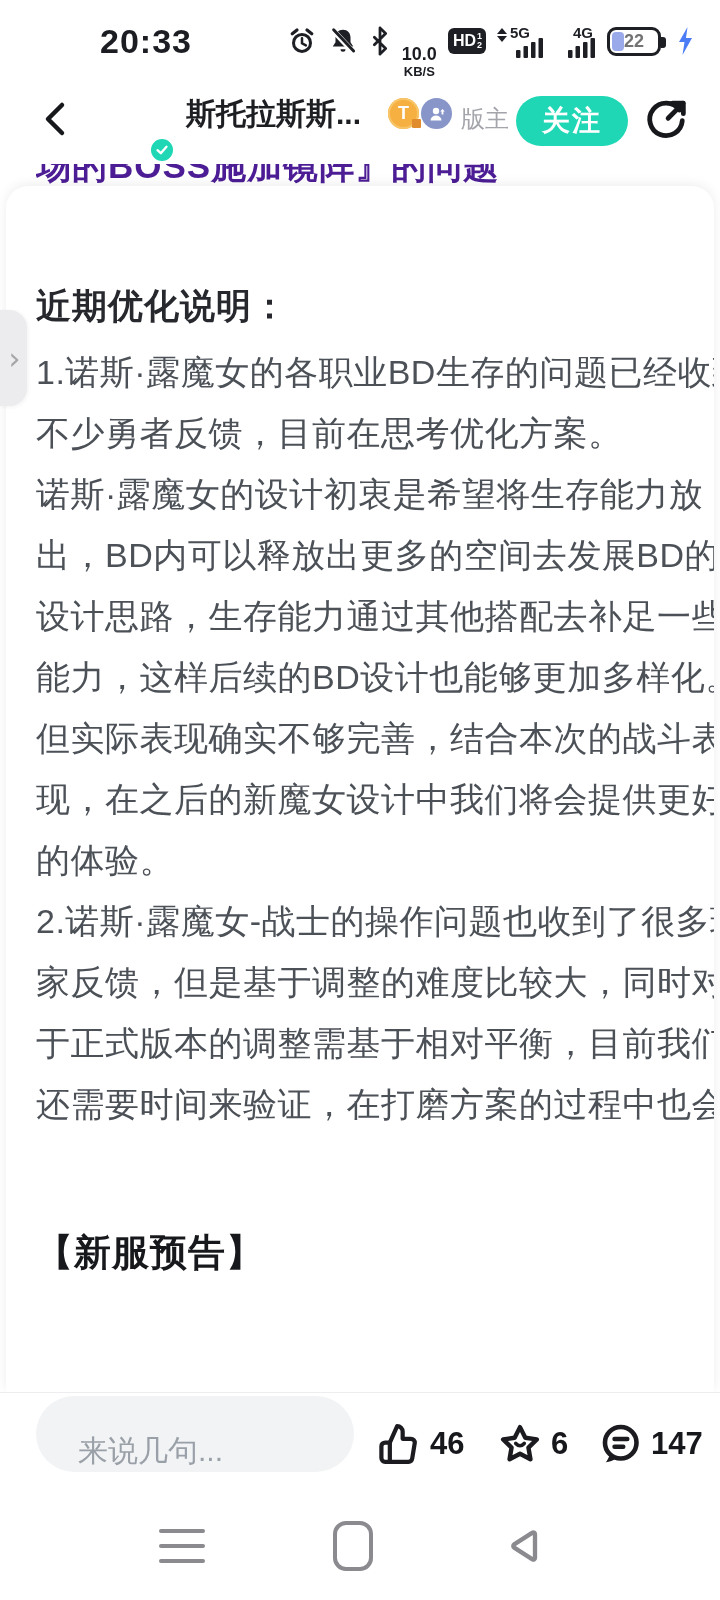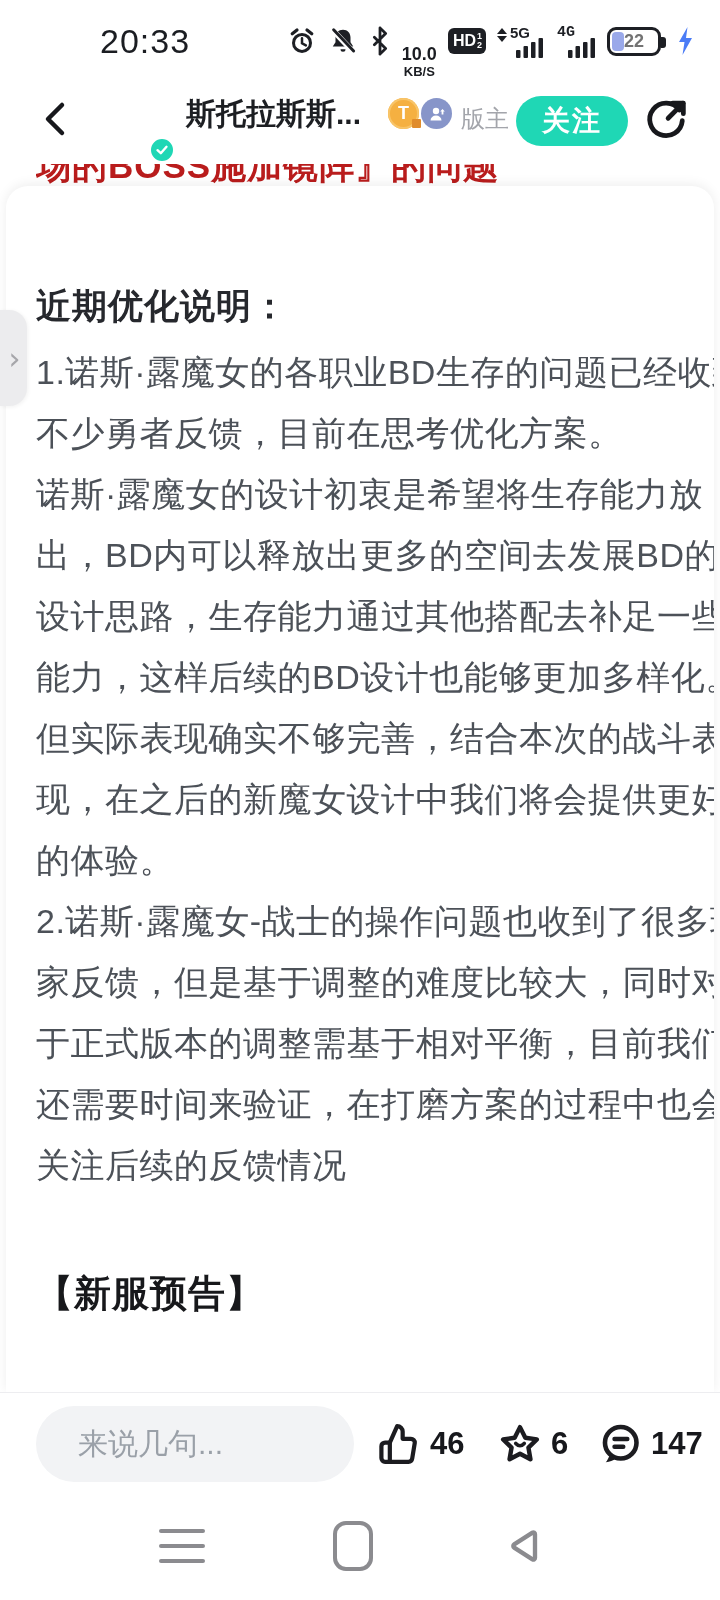--- a/index.html
+++ b/index.html
@@ -14,7 +14,7 @@
 
   
   .status-bar{position:absolute;top:0;left:0;right:0;height:76px;display:flex;align-items:center;justify-content:space-between;padding:6px 26px 0 100px;background:#fff;z-index:30;}
-  .sb-time{font-size:34px;font-weight:400;letter-spacing:1px;color:var(--text-dark);}
+  .sb-time{font-size:34px;font-weight:700;letter-spacing:1px;color:var(--text-dark);}
   .sb-right{display:flex;align-items:center;gap:11px;}
   .sb-ico{display:block;}
   .sb-speed{display:flex;flex-direction:column;align-items:center;line-height:1;margin-top:40px;}

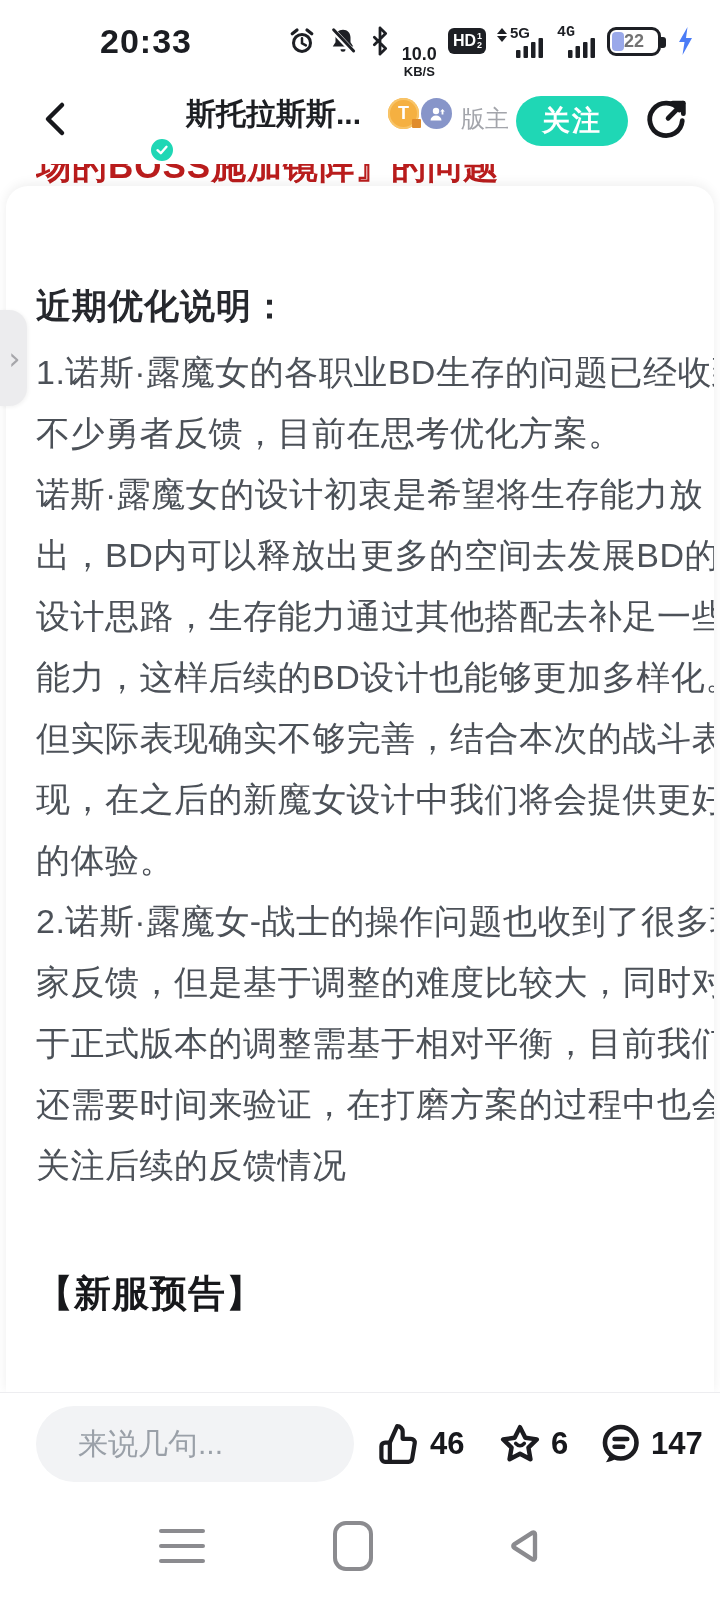--- a/index.html
+++ b/index.html
@@ -27,7 +27,7 @@
   .sig{position:relative;width:47px;height:33px;}
   .sig.sig4{width:41px;}
   .sig .g{position:absolute;top:-1px;left:13px;font-size:15px;font-weight:800;color:var(--icon-dark);}
-  .sig.sig4 .g{left:2px;font-family:Liberation Mono, monospace;}
+  .sig.sig4 .g{left:18px;}
   .sig .updown{position:absolute;left:0;top:3px;display:flex;flex-direction:column;gap:2px;}
   .sig .updown i{display:block;width:0;height:0;border-left:5px solid transparent;border-right:5px solid transparent;}
   .sig .updown .up{border-bottom:6px solid var(--icon-dark);}

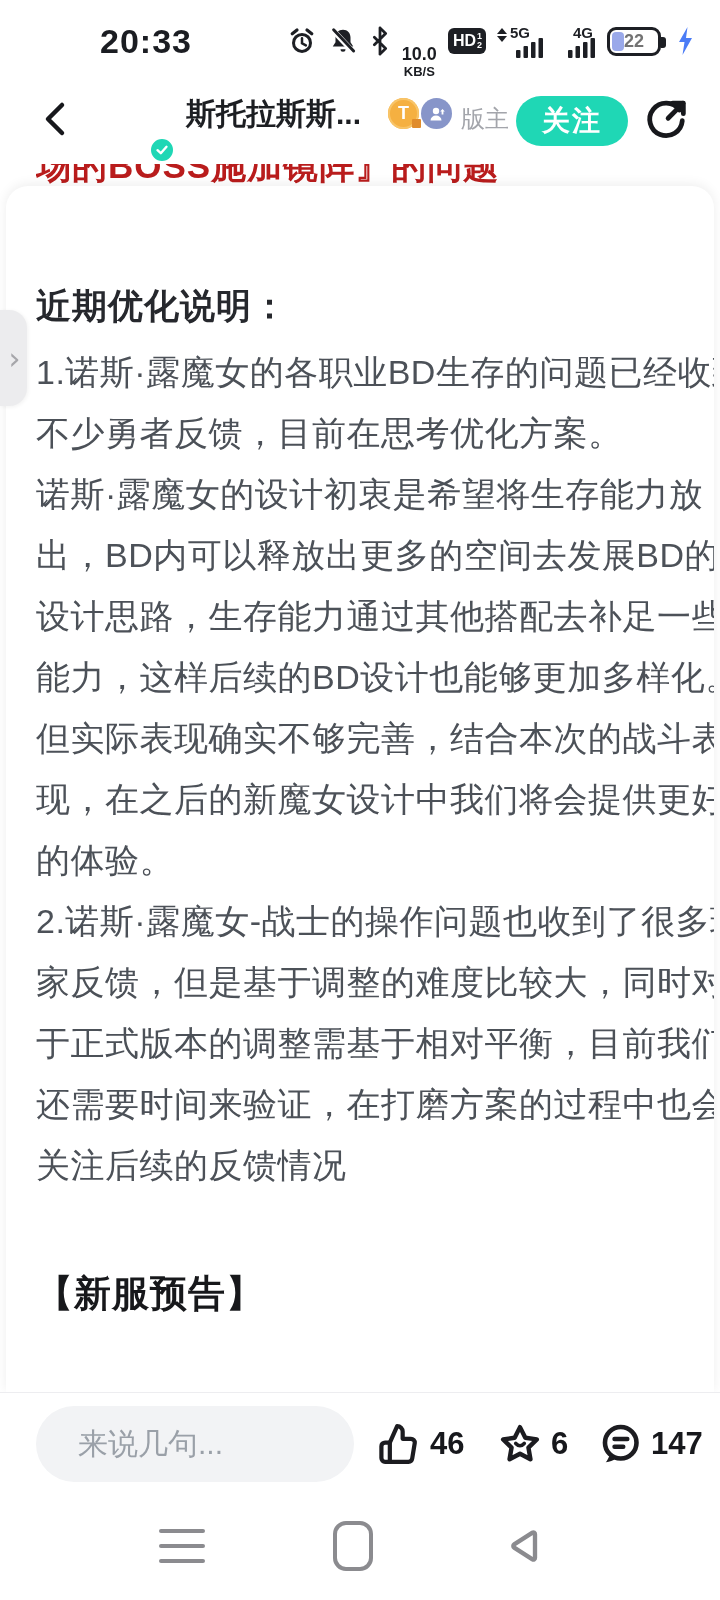--- a/index.html
+++ b/index.html
@@ -59,7 +59,7 @@
 
   
   .clip-band{position:absolute;top:164px;left:36px;right:20px;height:27px;overflow:hidden;z-index:5;}
-  .clip-band .t{display:block;margin-top:-21px;font-size:35px;font-weight:600;color:#b91c1c;letter-spacing:1px;white-space:nowrap;}
+  .clip-band .t{display:block;margin-top:-21px;font-size:35px;font-weight:600;color:#4c1d95;letter-spacing:1px;white-space:nowrap;}
 
   
   .content-card{position:absolute;top:186px;left:6px;right:6px;bottom:208px;background:#fff;border-radius:22px 22px 0 0;box-shadow:0 -2px 12px rgba(0,0,0,0.07);z-index:6;padding:96px 30px 0 30px;overflow:hidden;}

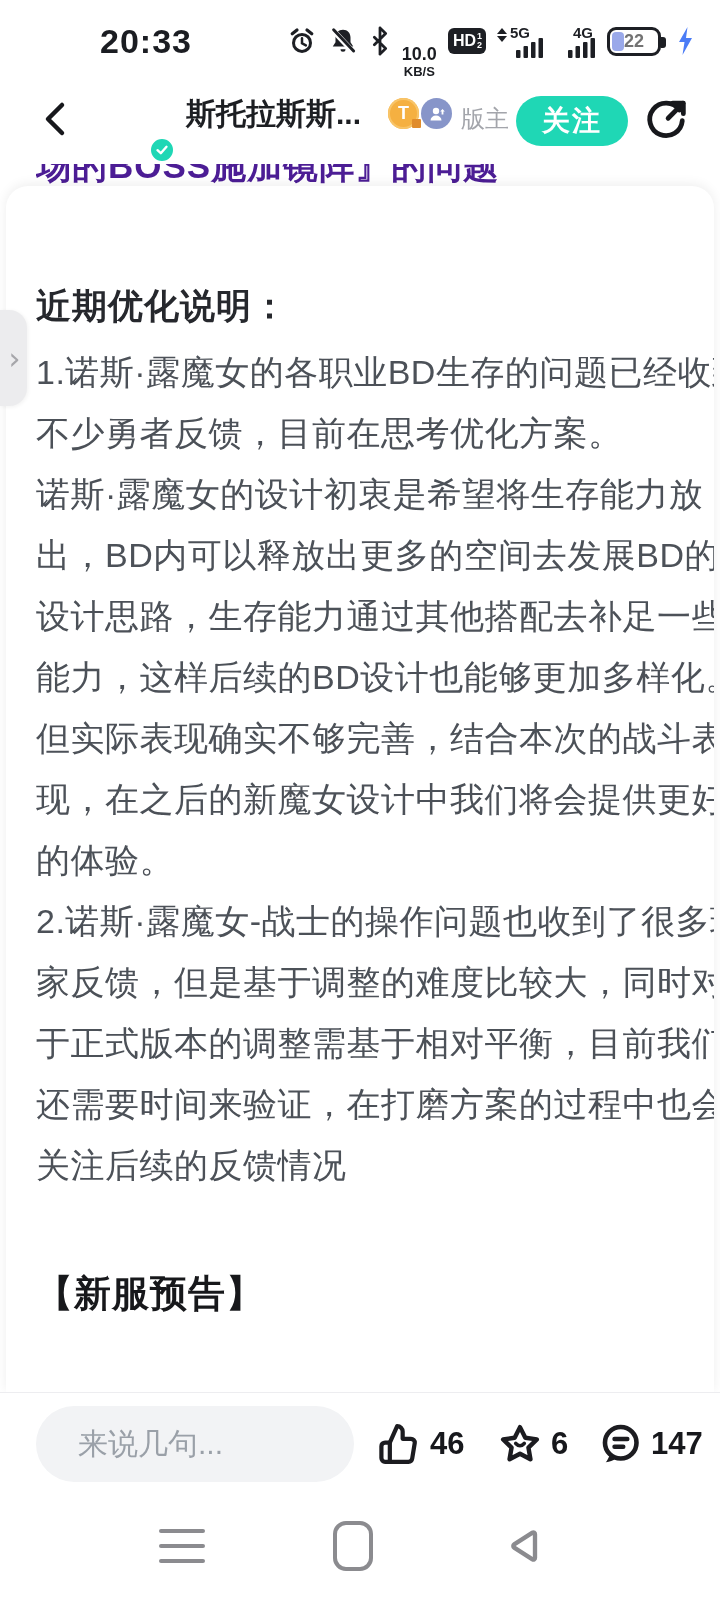--- a/index.html
+++ b/index.html
@@ -210,7 +210,6 @@
       <div class="body-line">家反馈，但是基于调整的难度比较大，同时对</div>
       <div class="body-line">于正式版本的调整需基于相对平衡，目前我们</div>
       <div class="body-line">还需要时间来验证，在打磨方案的过程中也会</div>
-      <div class="body-line">关注后续的反馈情况</div>
     </div>
   <div class="sec-heading2">【新服预告】</div>
 </div>

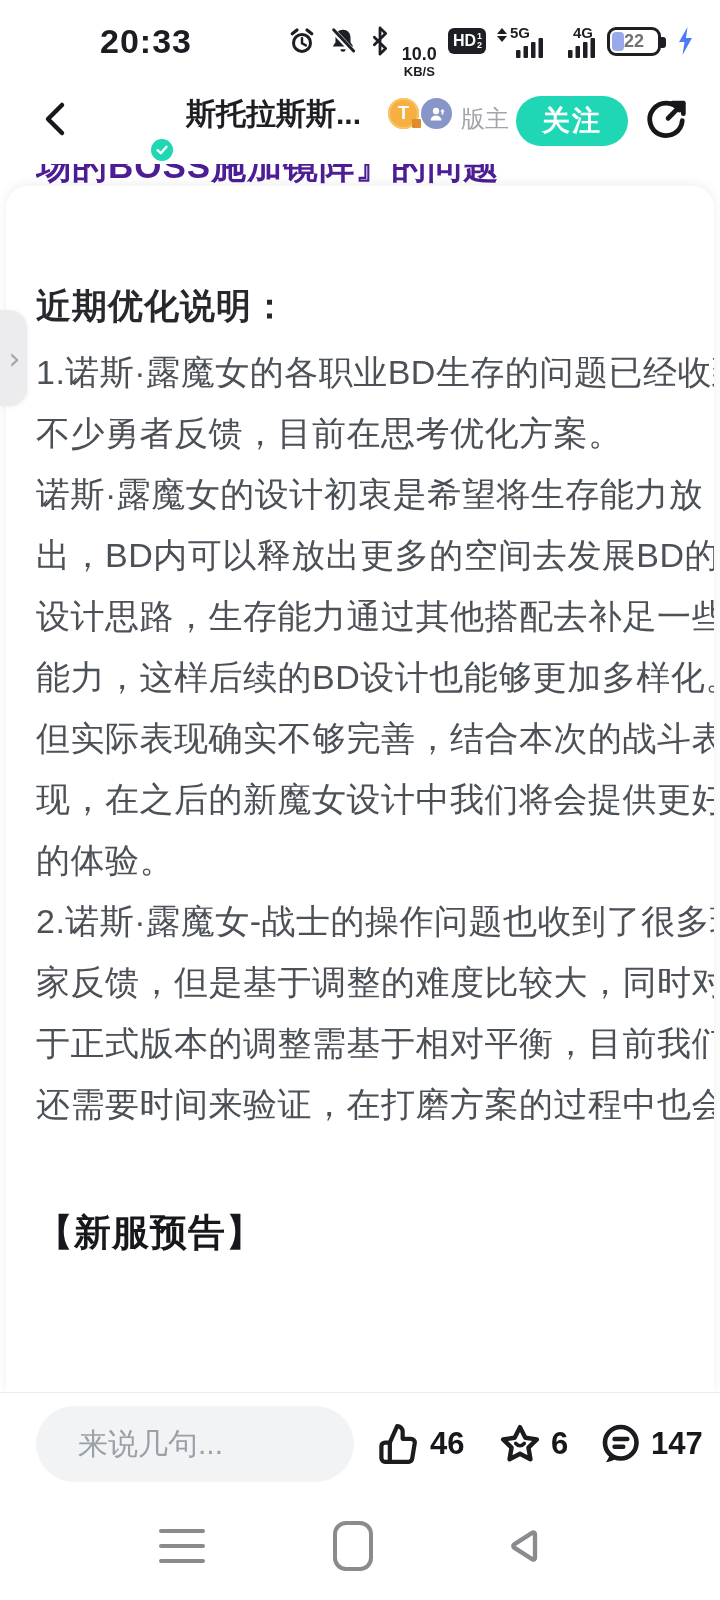--- a/index.html
+++ b/index.html
@@ -66,7 +66,7 @@
   .sec-heading{font-size:35px;line-height:48px;font-weight:700;color:#26282d;letter-spacing:1px;}
   .post-body{margin-top:12px;}
   .body-line{font-size:34px;line-height:61px;color:var(--text-body);letter-spacing:0.5px;white-space:nowrap;}
-  .sec-heading2{margin-top:72px;font-size:37px;line-height:52px;font-weight:700;color:#17181b;letter-spacing:1px;}
+  .sec-heading2{margin-top:92px;font-size:37px;line-height:52px;font-weight:700;color:#17181b;letter-spacing:1px;}
 
   
   .drawer-handle{position:absolute;left:0;top:310px;width:27px;height:96px;background:var(--handle-bg);border-radius:0 18px 18px 0;z-index:10;display:flex;align-items:center;justify-content:center;box-shadow:1px 1px 4px rgba(0,0,0,0.06);}

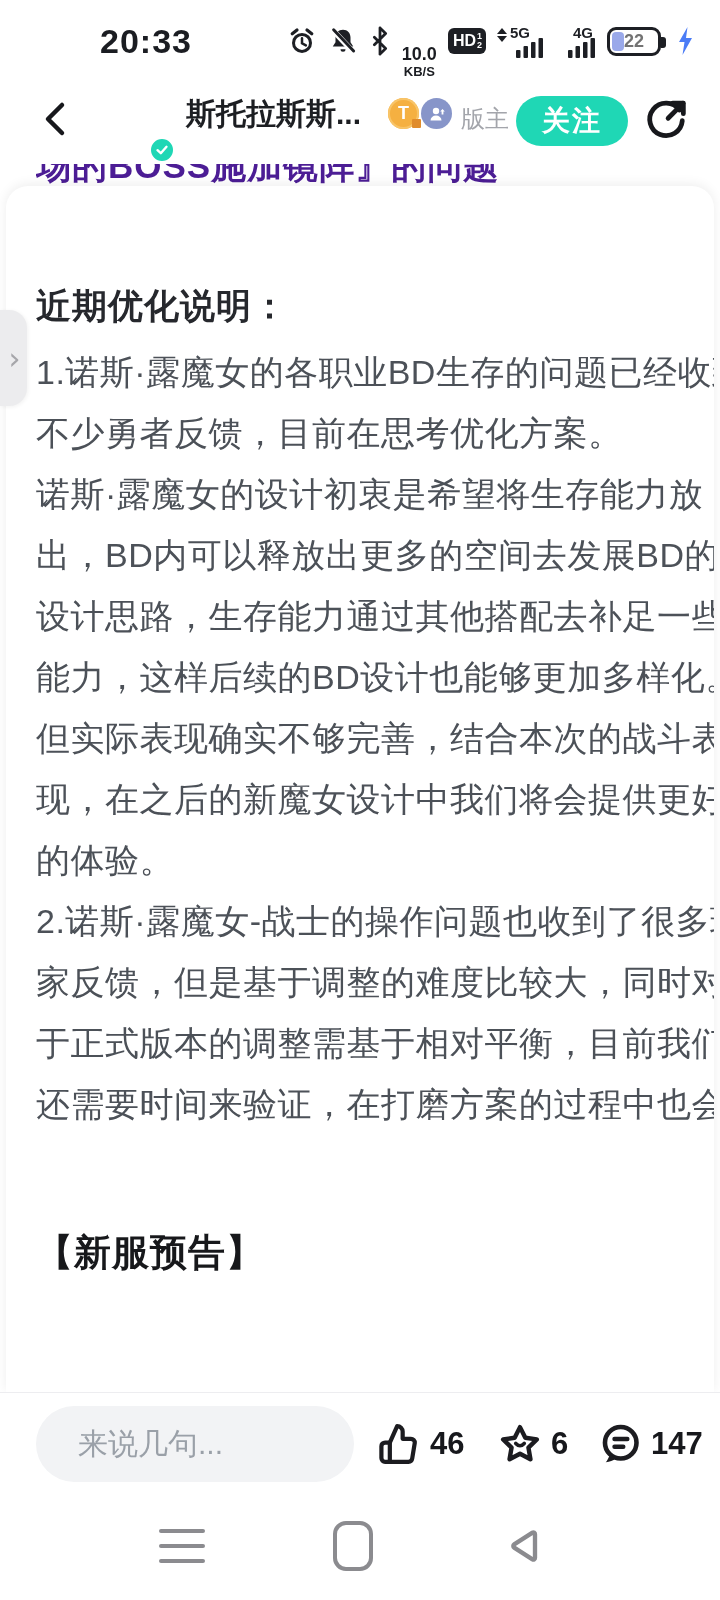--- a/index.html
+++ b/index.html
@@ -74,7 +74,7 @@
 
   
   .comment-bar{position:absolute;top:1392px;left:0;right:0;height:102px;background:#fff;border-top:1px solid #ededf0;z-index:20;}
-  .comment-input{position:absolute;left:36px;top:13px;width:318px;height:76px;border-radius:38px;background:var(--pill-bg);display:flex;align-items:center;padding-left:42px;}
+  .comment-input{position:absolute;left:36px;top:3px;width:318px;height:76px;border-radius:38px;background:var(--pill-bg);display:flex;align-items:flex-end;padding-left:42px;}
   .comment-input .ph{font-size:30px;color:#9aa0a8;}
   .cb-action{position:absolute;top:0;height:102px;display:flex;align-items:center;gap:9px;}
   .cb-action .cnt{font-size:31px;font-weight:600;color:#17181c;}

